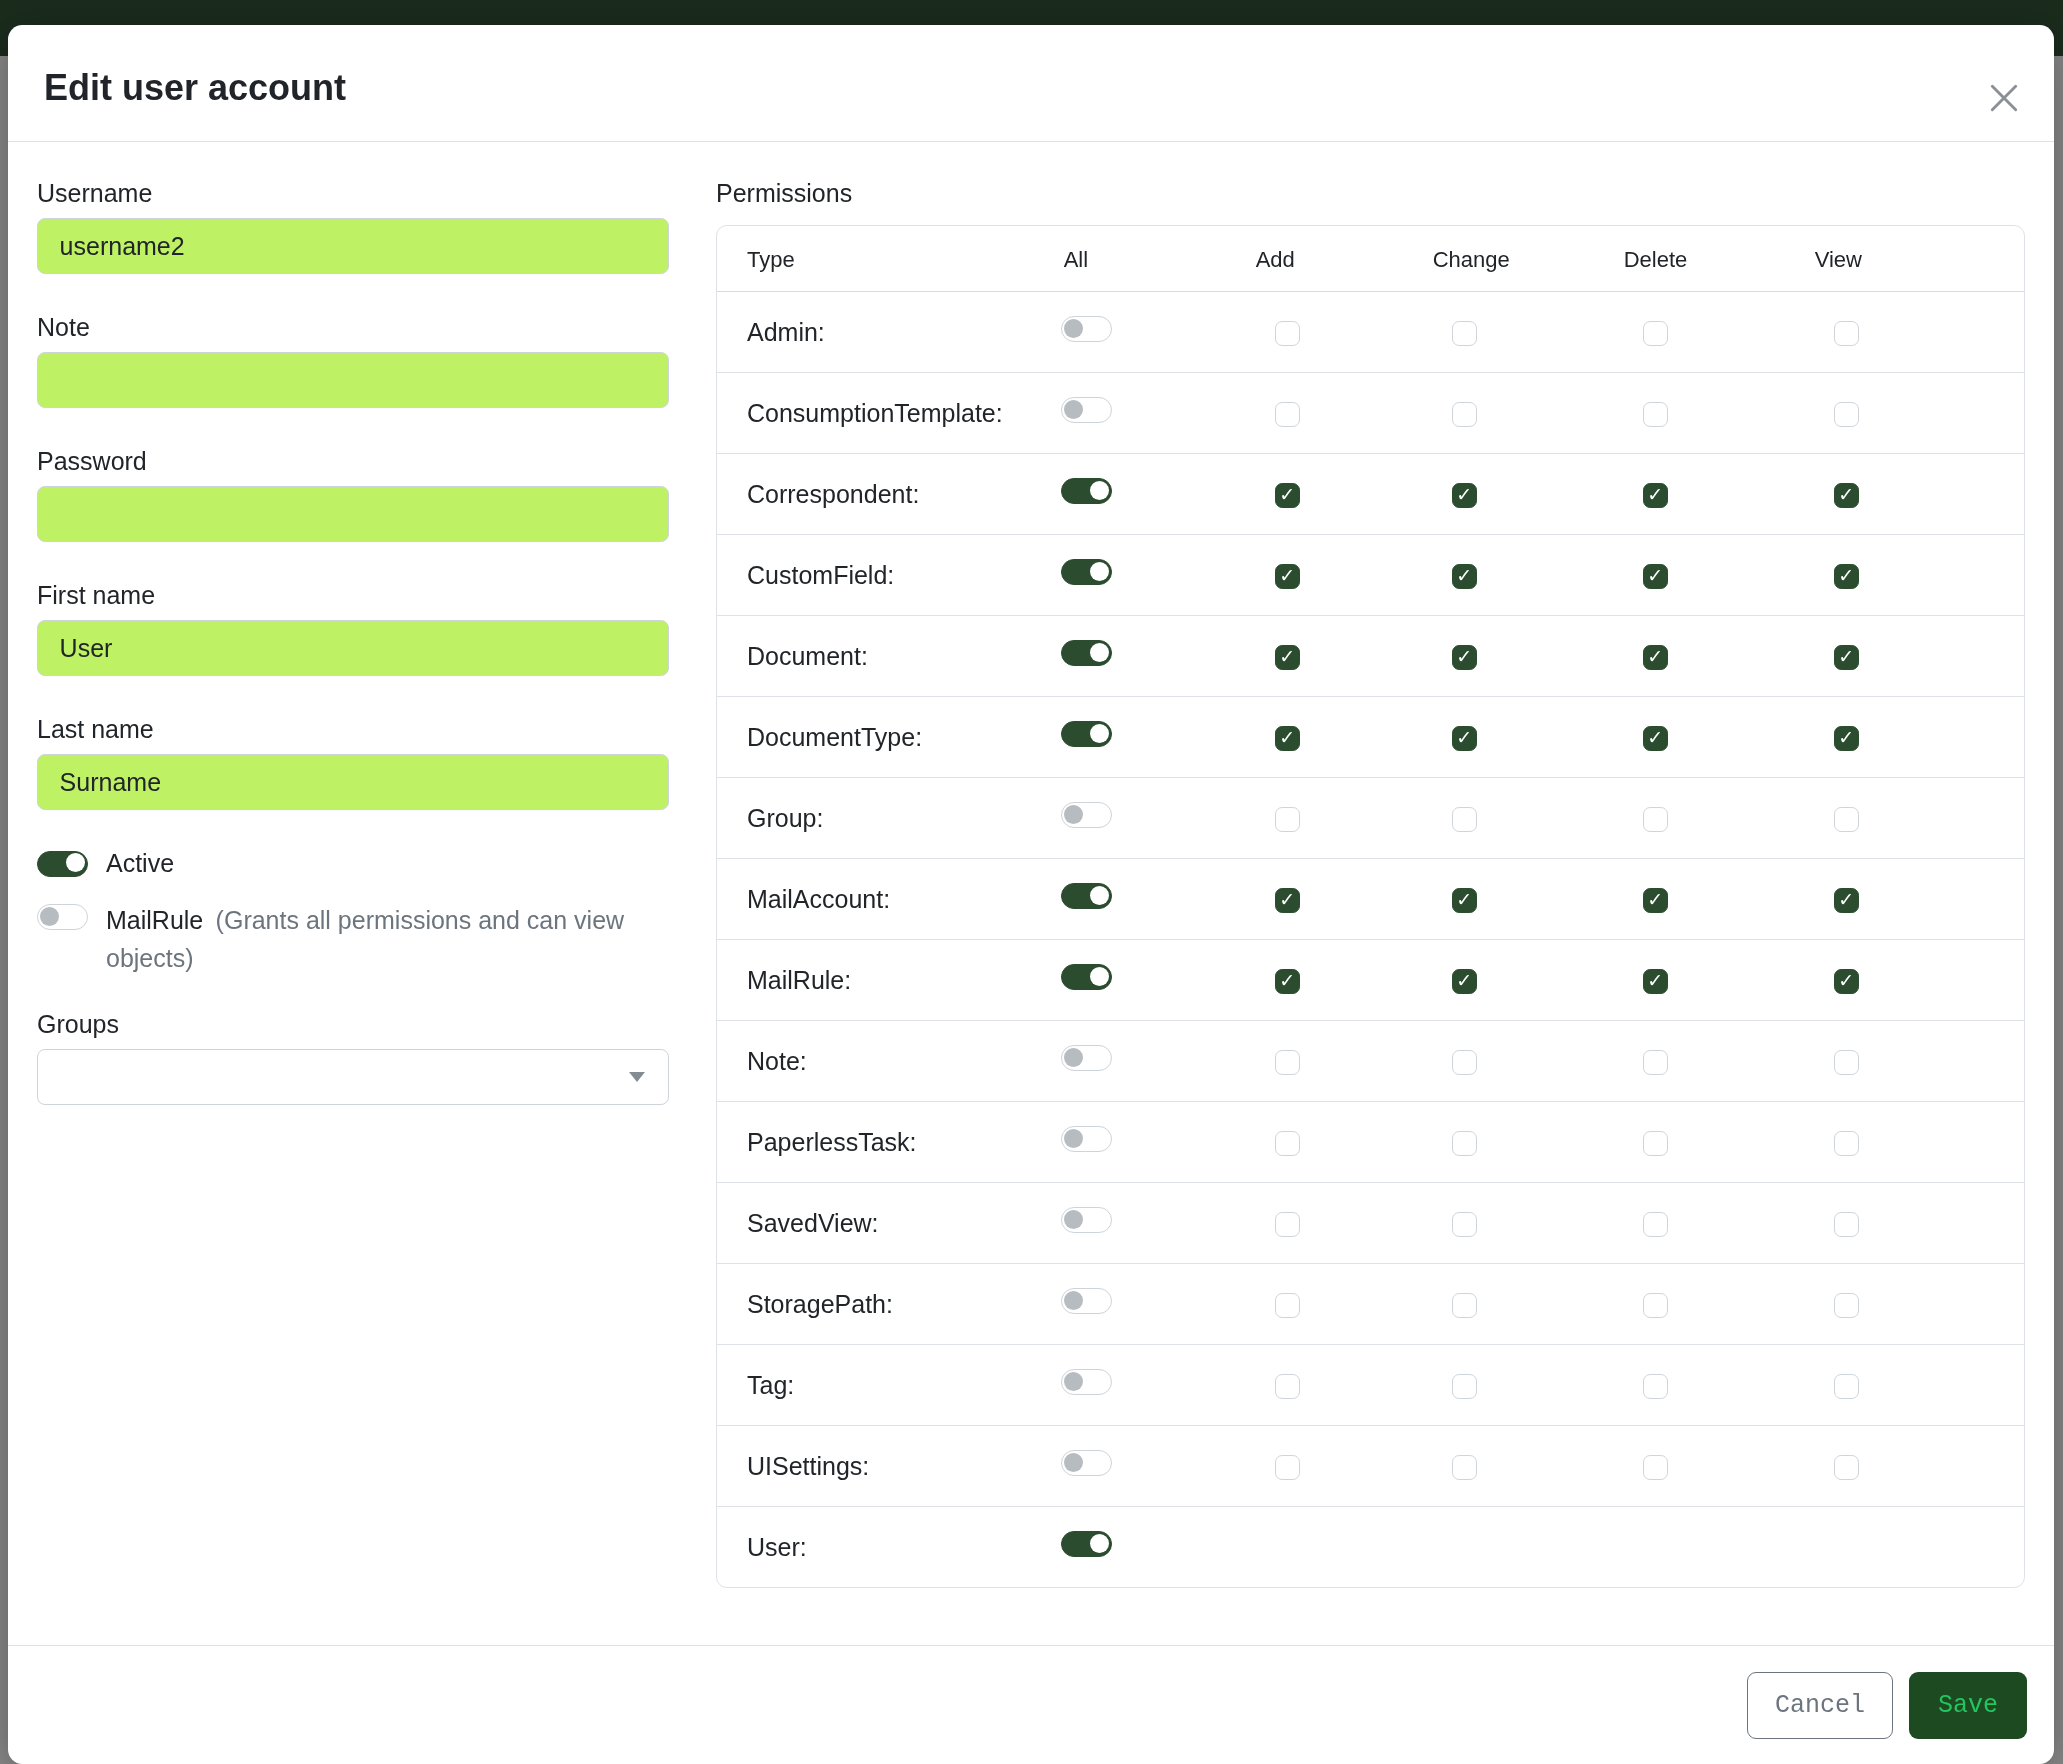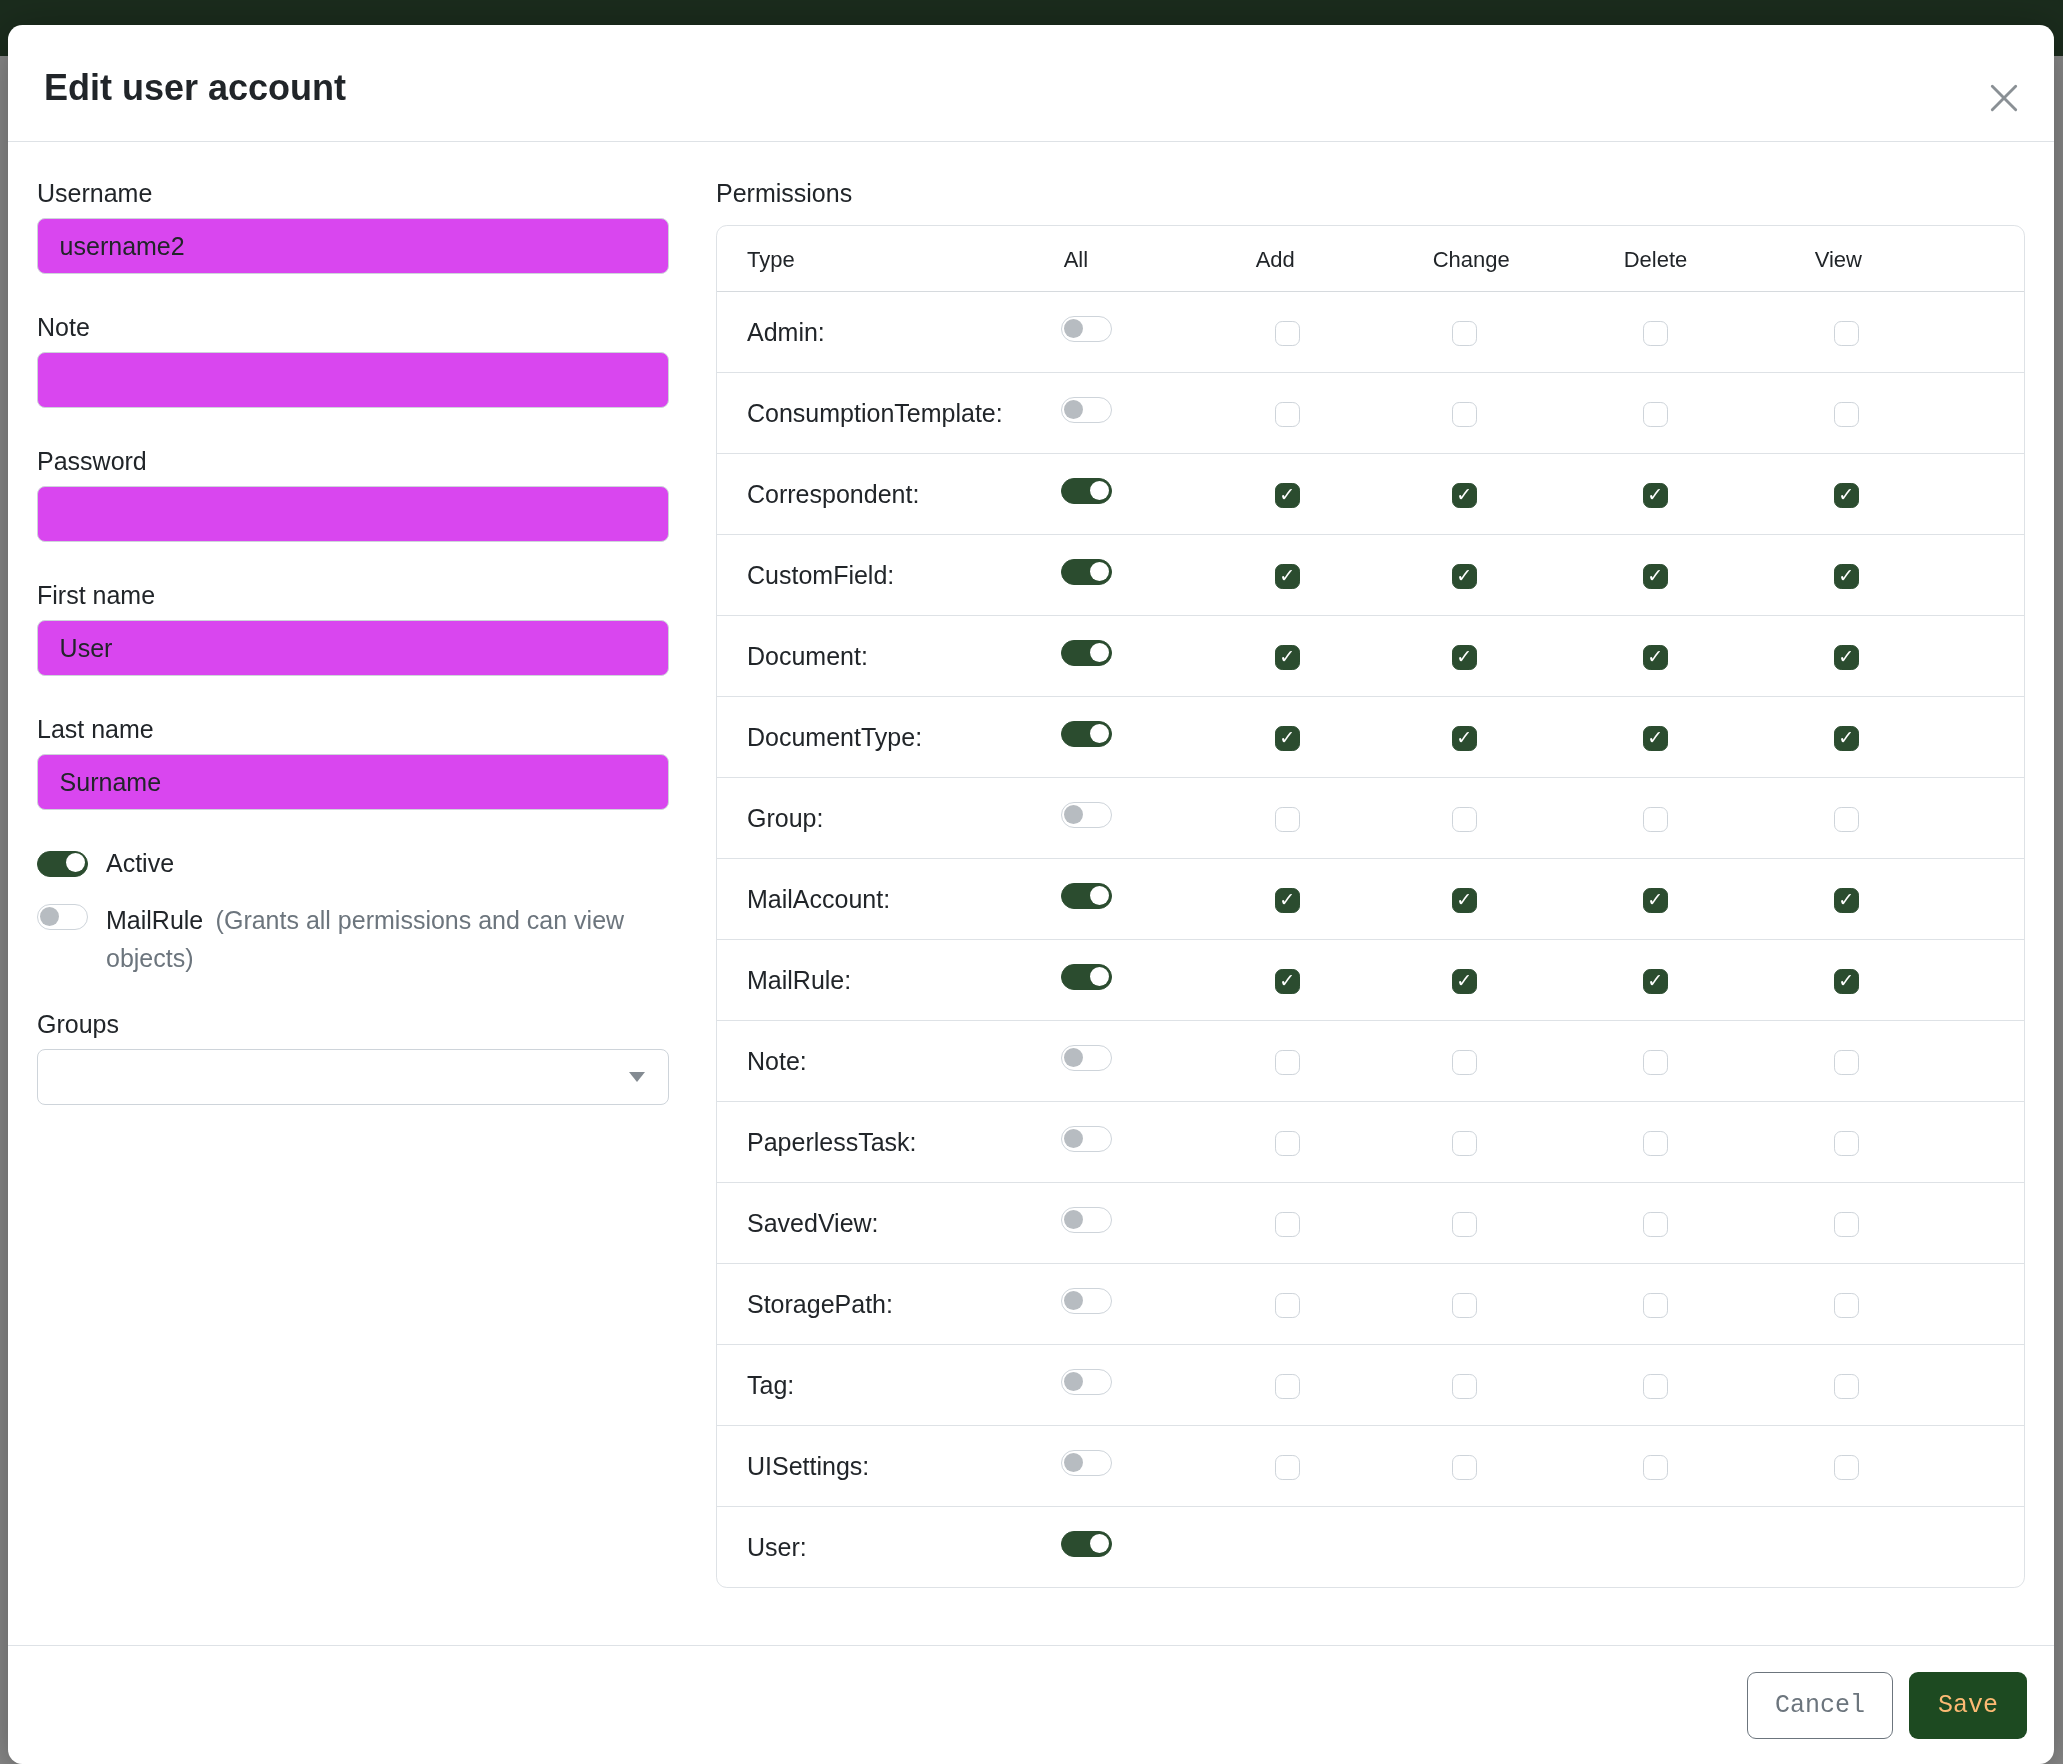--- a/index.html
+++ b/index.html
@@ -31,7 +31,7 @@
   .field{margin-bottom:38px;}
   .field input{
     width:100%;height:56px;border:1.8px solid var(--border);border-radius:8px;
-    padding:0 21.6px;font-size:25px;color:var(--text);outline:none;background:#d946ef;
+    padding:0 21.6px;font-size:25px;color:var(--text);outline:none;background:#bef264;
     font-family:"Liberation Sans","DejaVu Sans",sans-serif;
   }
   .toggle-row{display:flex;align-items:center;gap:18px;}

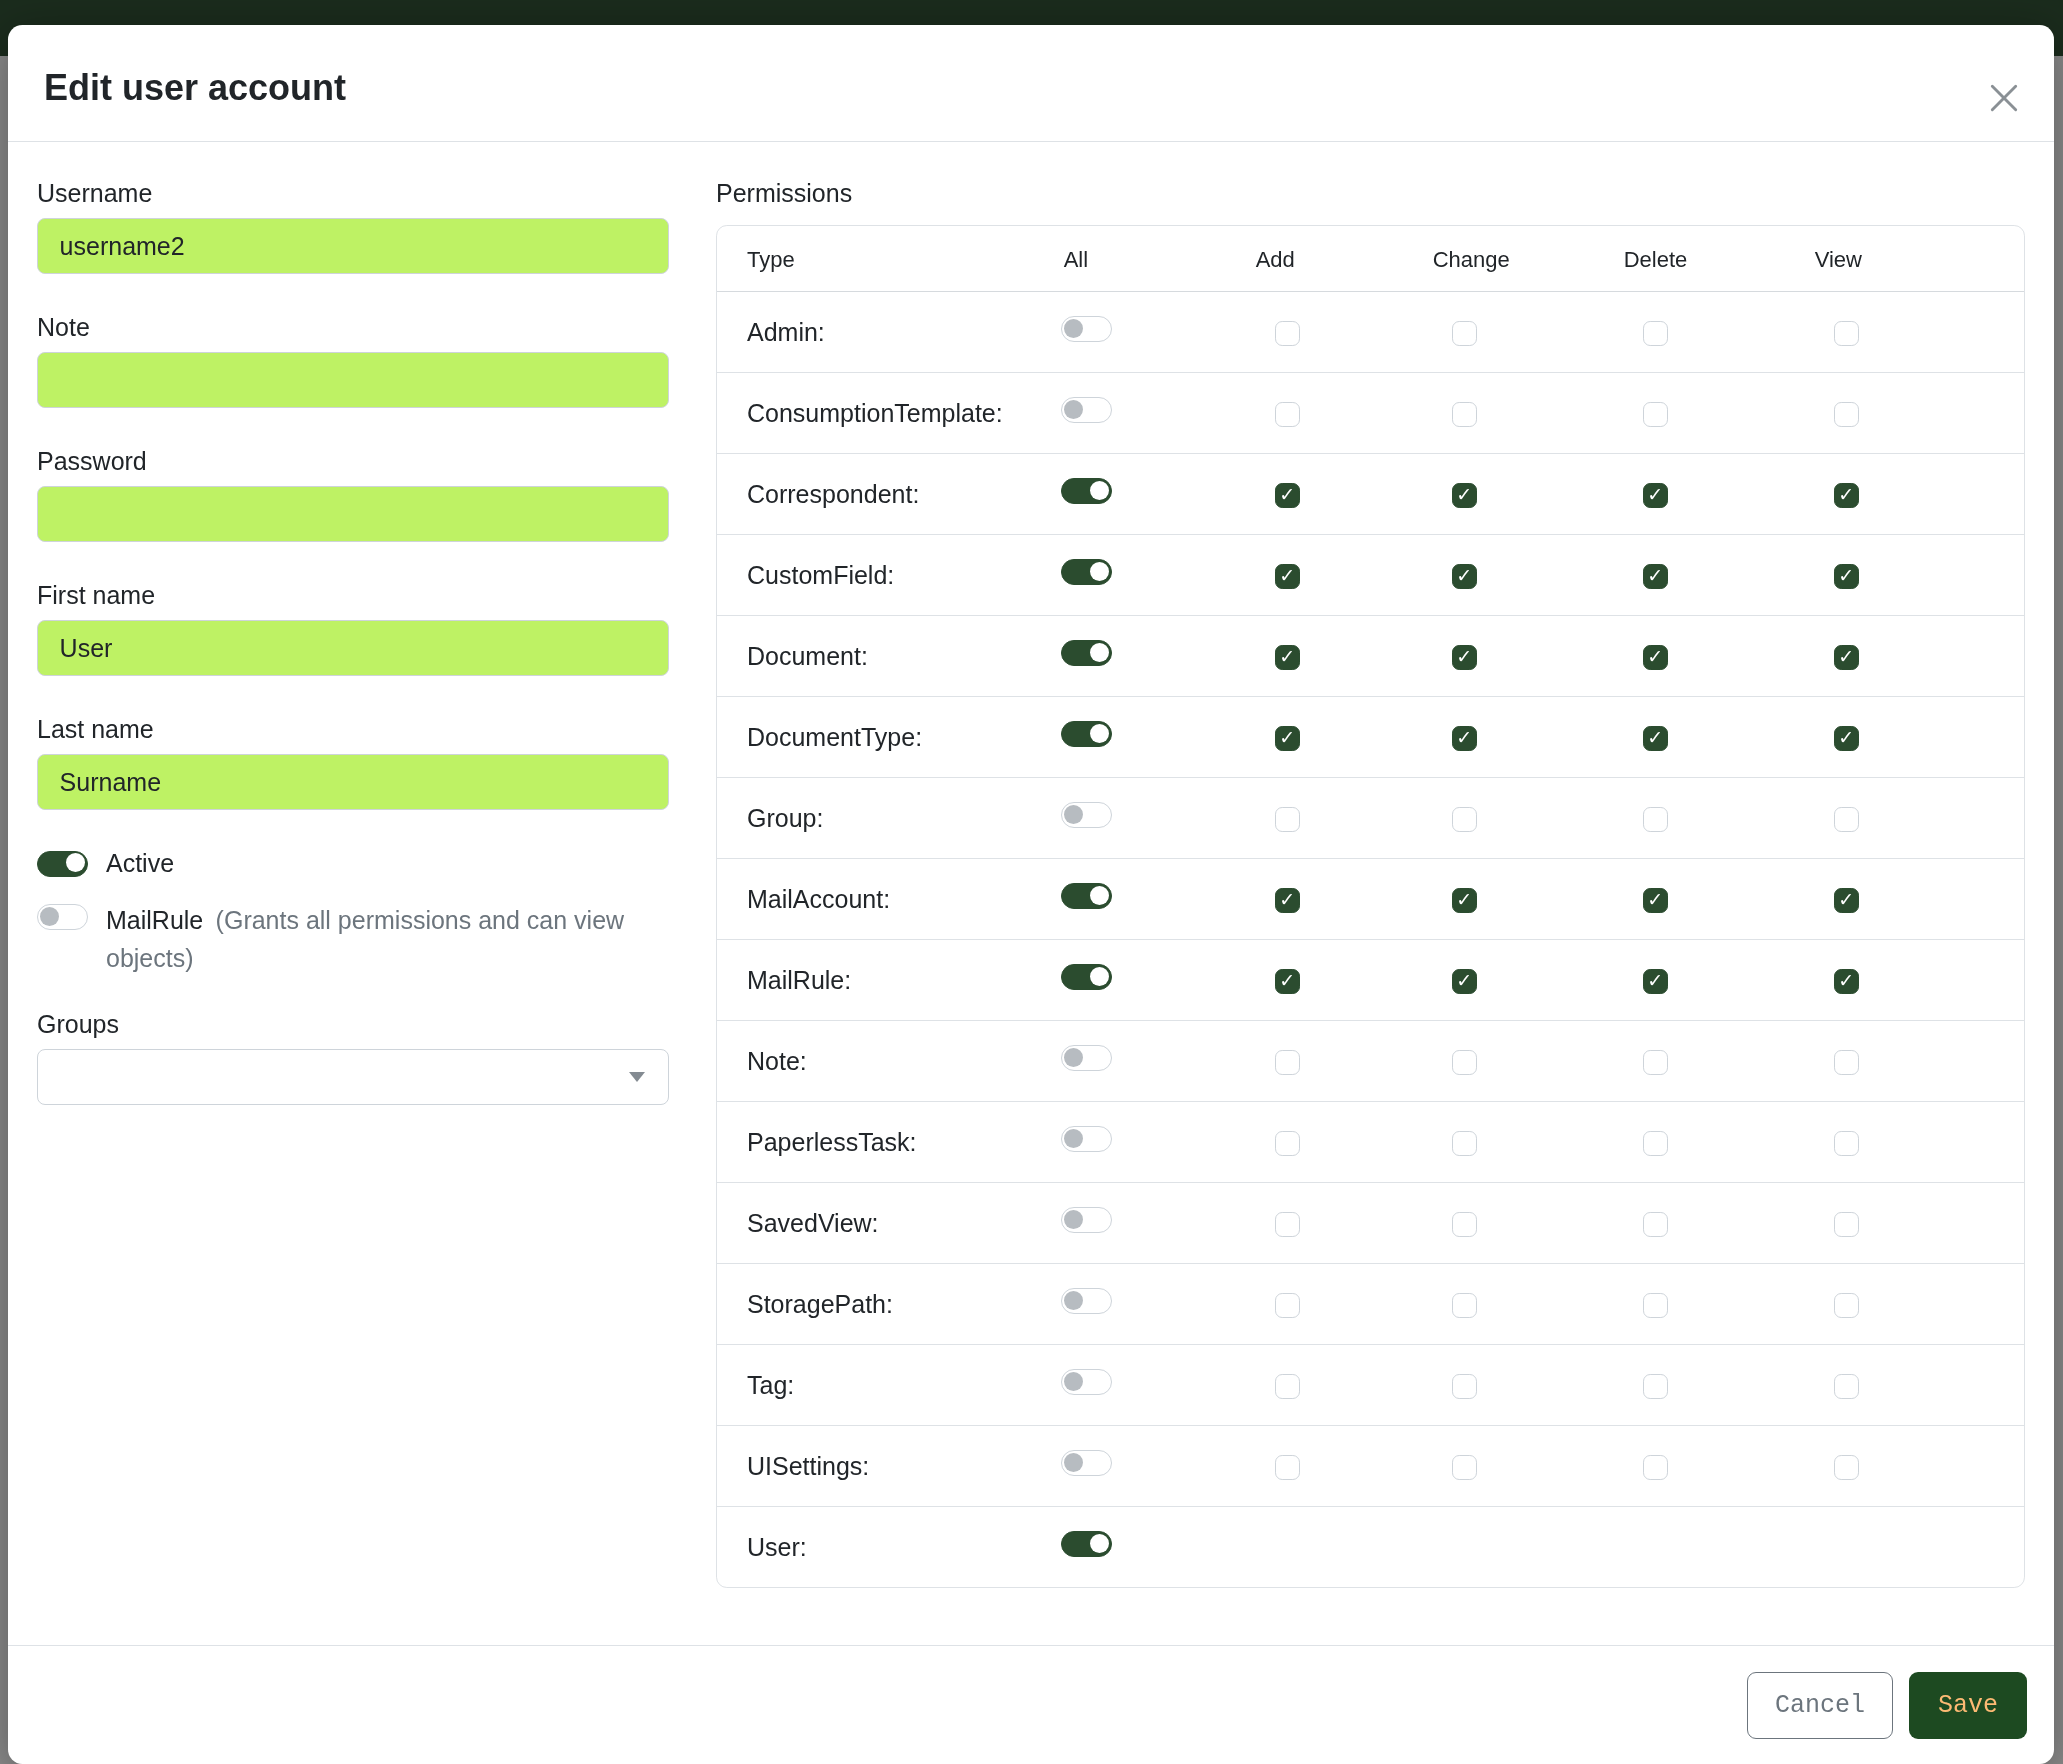--- a/index.html
+++ b/index.html
@@ -87,7 +87,7 @@
   }
   .btn{height:67px;border-radius:9px;font-size:25px;cursor:pointer;font-family:Liberation Mono, monospace;}
   .btn-cancel{background:#fff;color:var(--muted);border:1.8px solid #6c757d;padding:0 27px;}
-  .btn-save{background:var(--save-green);color:#fdba74;border:none;padding:0 29px;}
+  .btn-save{background:var(--save-green);color:#22c55e;border:none;padding:0 29px;}
 </style>
 </head>
 <body>

